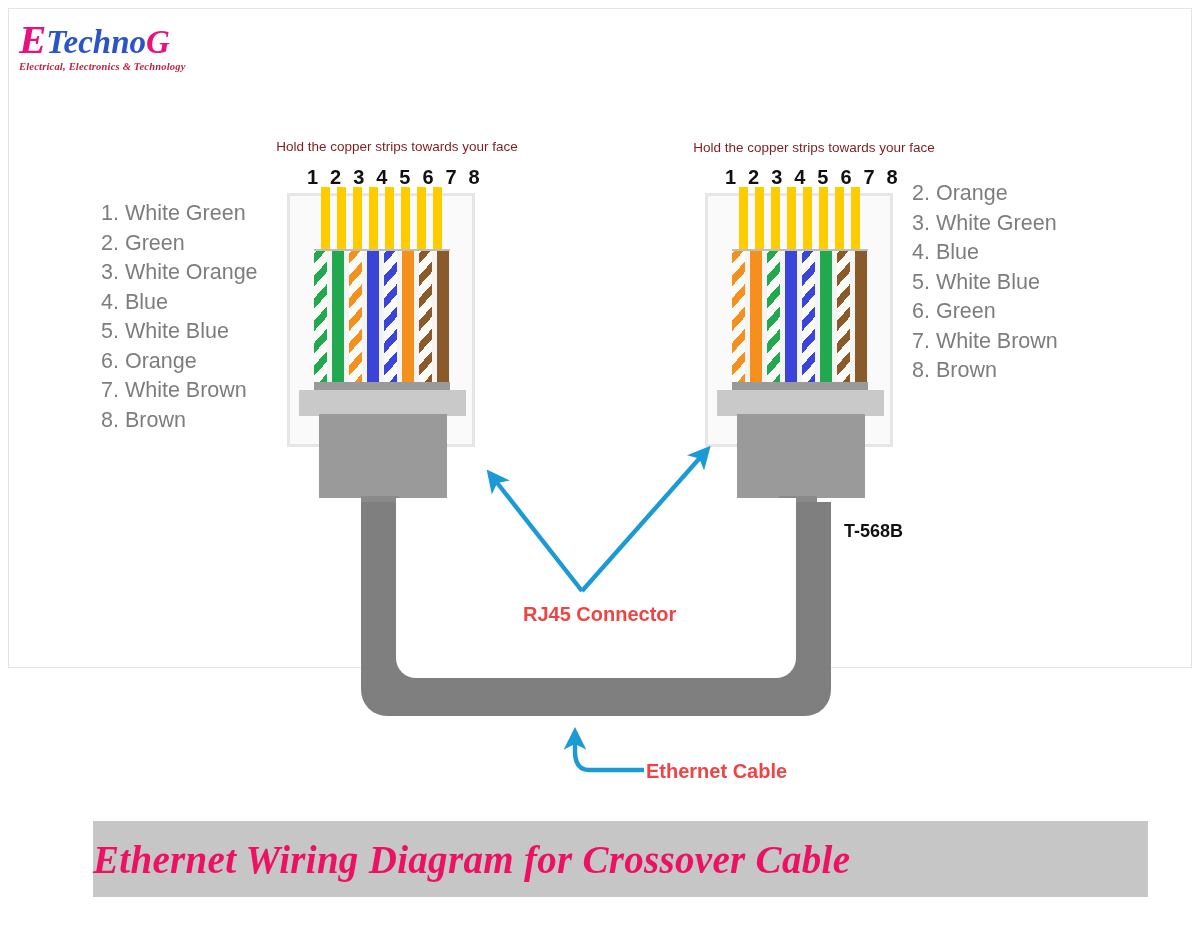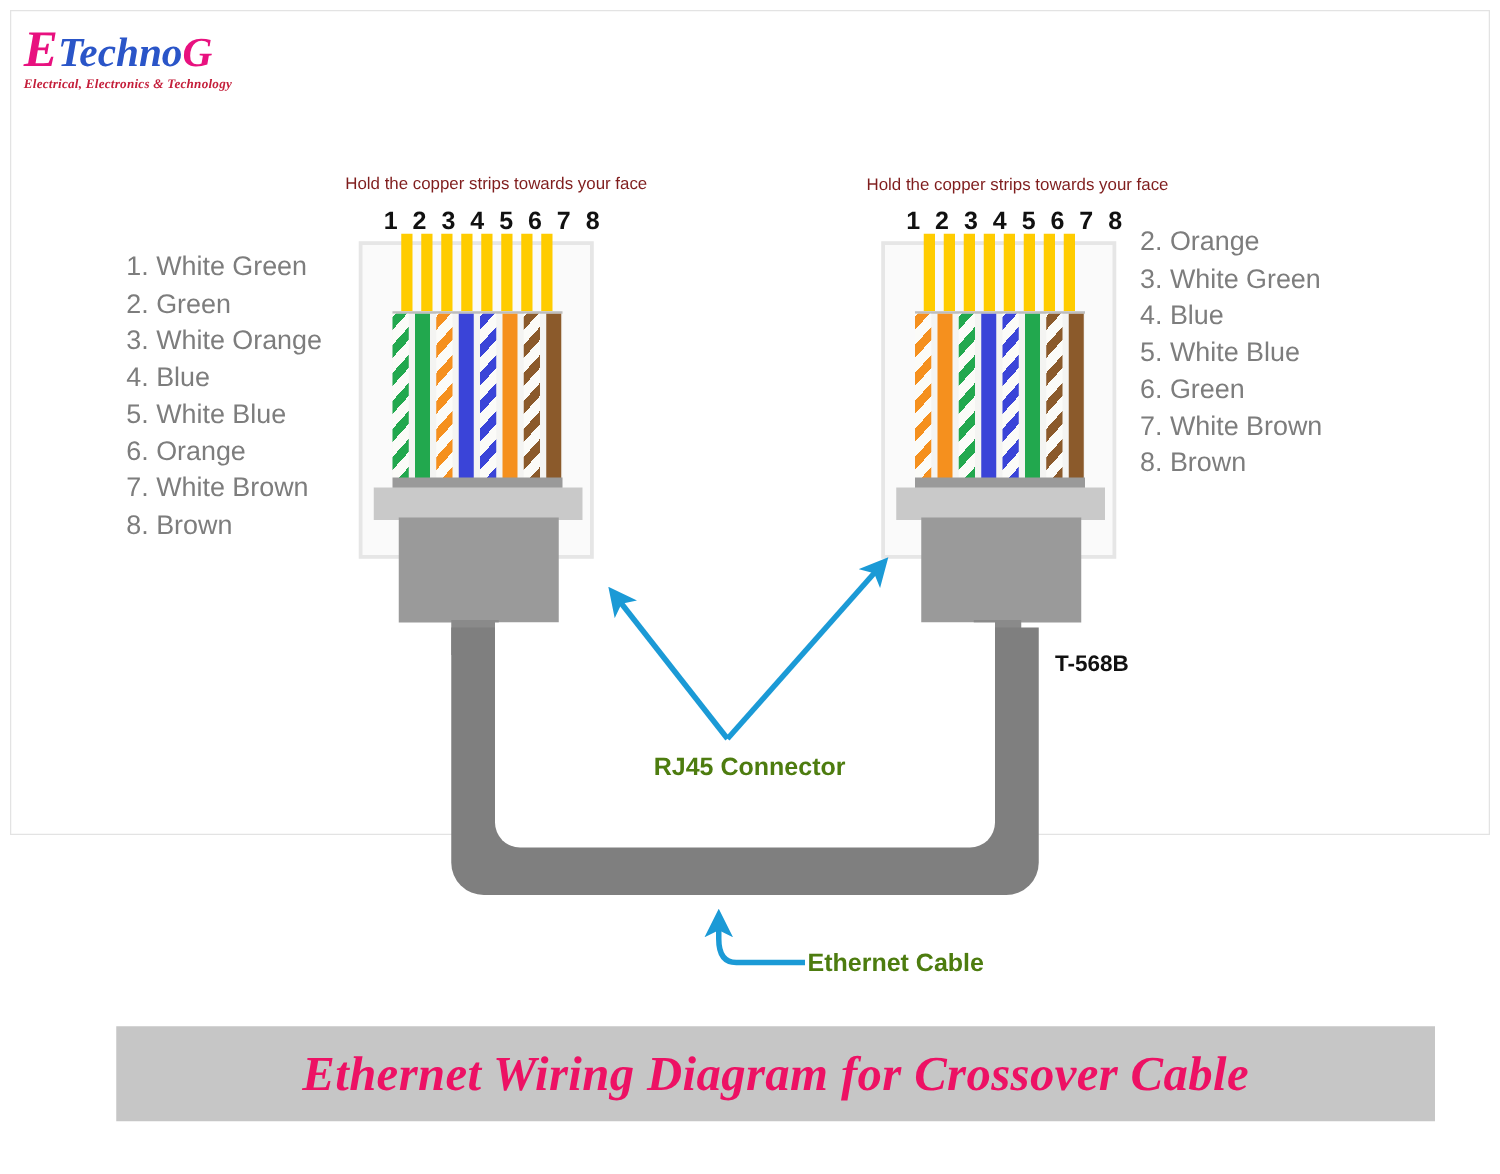--- a/index.html
+++ b/index.html
@@ -125,7 +125,7 @@
   
   .anno-label {
     position: absolute;
-    color: #4d7c0f;
+    color: #ef4444;
     font-size: 20px; font-weight: bold;
     white-space: nowrap;
   }

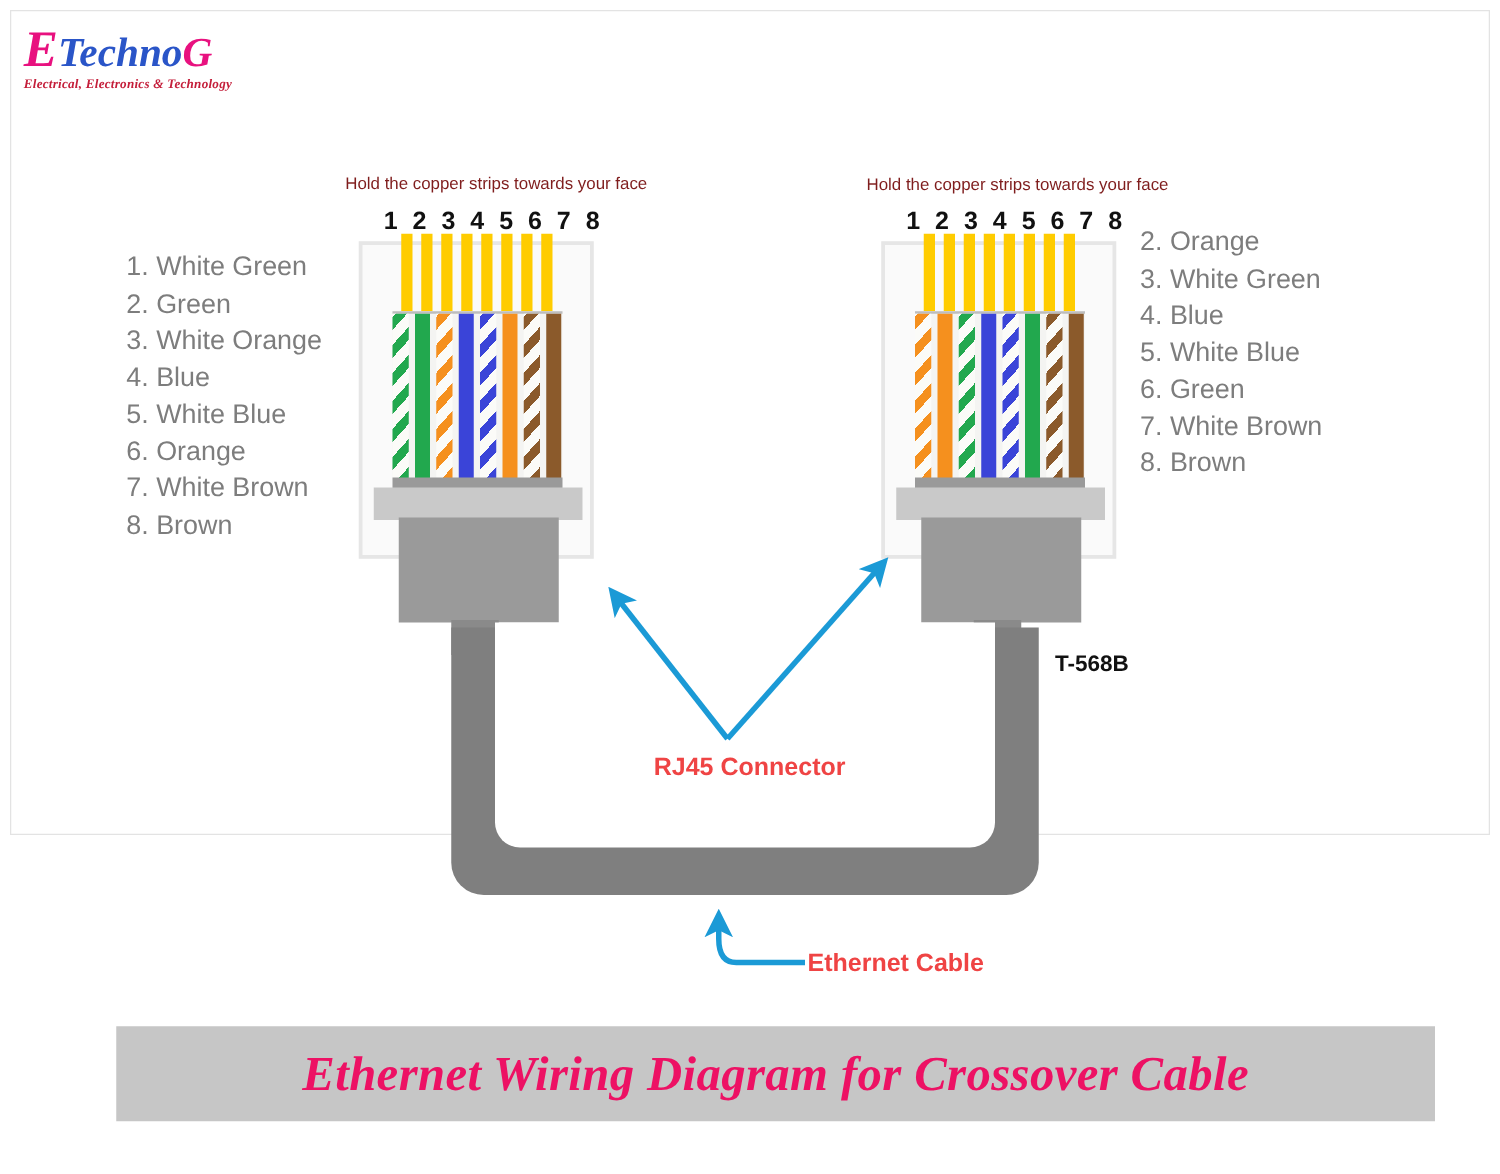--- a/index.html
+++ b/index.html
@@ -141,7 +141,7 @@
     left: 84px; top: 812px;
     width: 1055px; height: 76px;
     background: #c6c6c6;
-    display: flex; align-items: center; justify-content: center;
+    display: flex; align-items: center; 
   }
   #banner-title {
     font-family: "Liberation Serif", serif;

